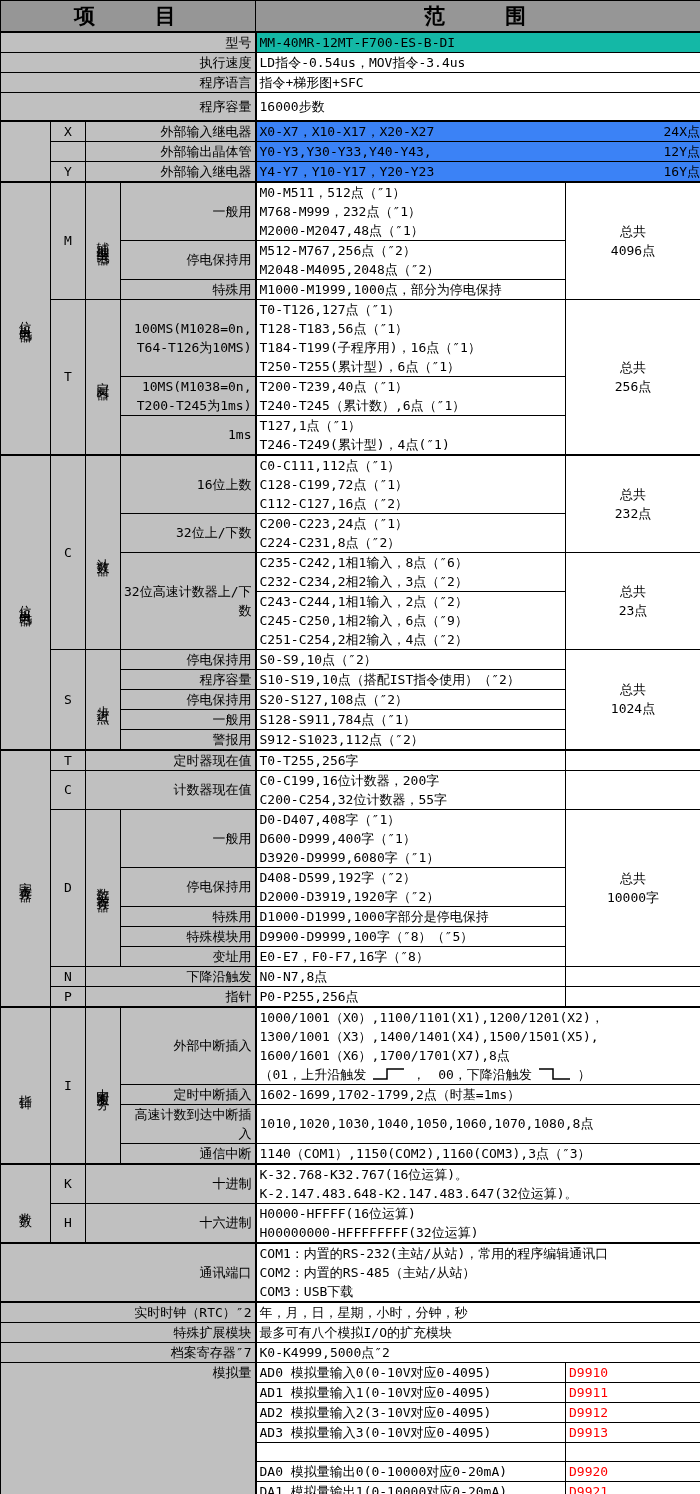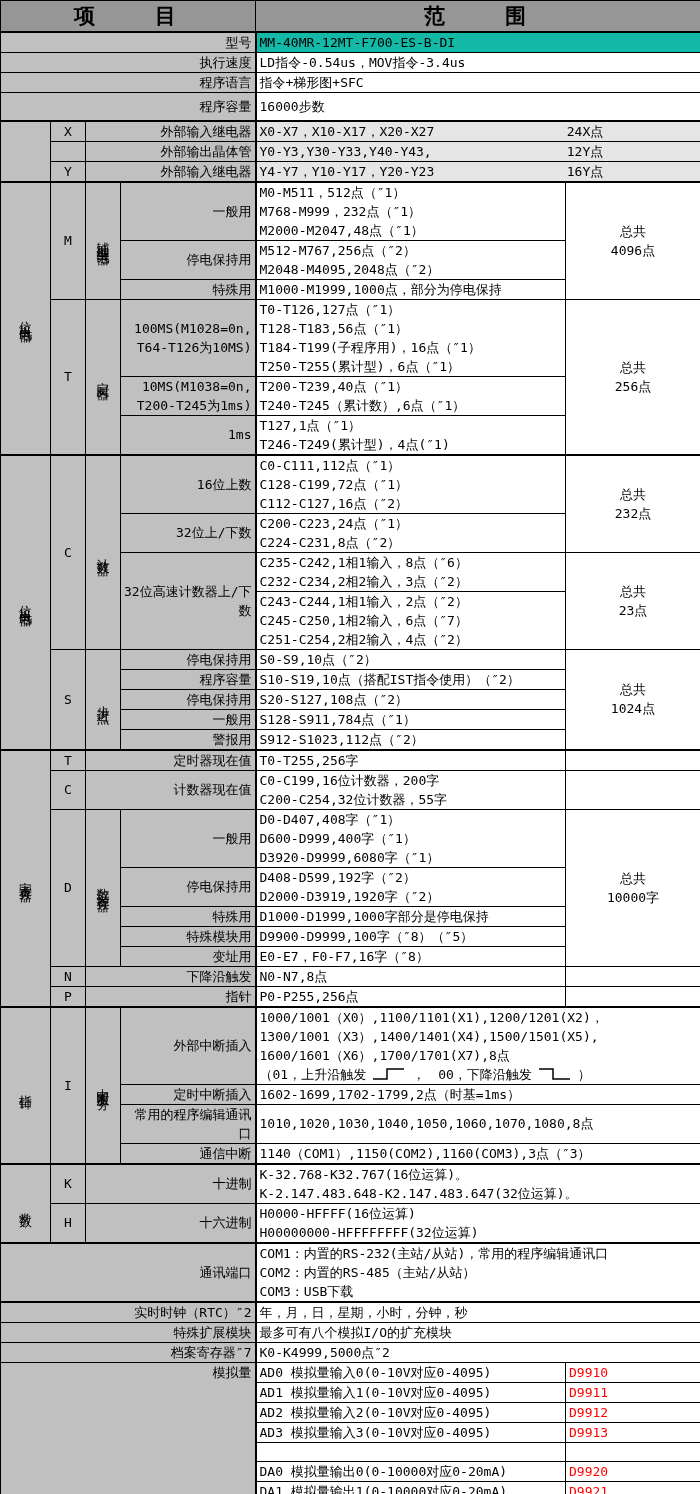--- a/index.html
+++ b/index.html
@@ -16,7 +16,7 @@
   td.e{border-left:2px solid #000}
   tr.sec>td{border-top:2px solid #000}
   td.model{background:#14b8a6}
-  td.io{background:#e5e5e5;padding:0}
+  td.io{background:#3b82f6;padding:0}
   .iorow{display:flex;align-items:center}
   .ioval{flex:1;padding-left:3px;white-space:nowrap}
   .iopts{width:230px;text-align:center}

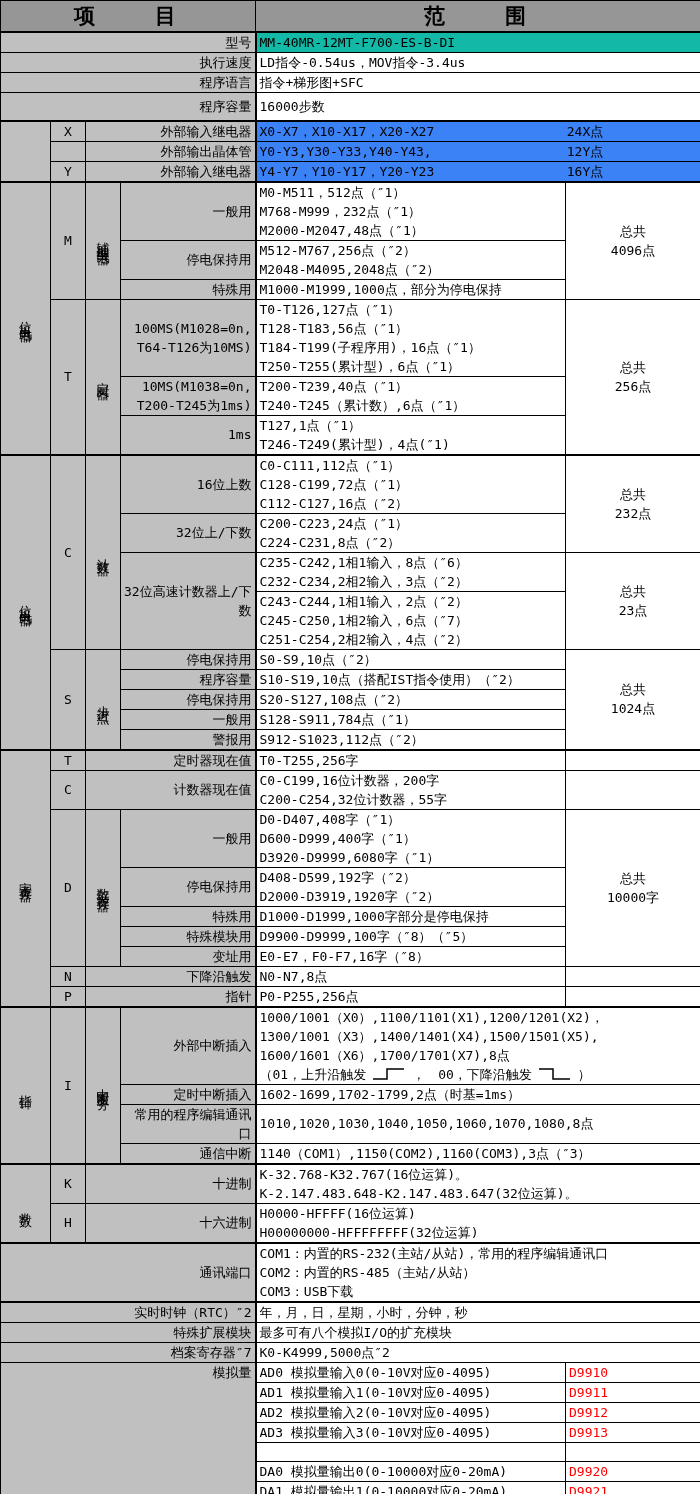--- a/index.html
+++ b/index.html
@@ -19,7 +19,7 @@
   td.io{background:#3b82f6;padding:0}
   .iorow{display:flex;align-items:center}
   .ioval{flex:1;padding-left:3px;white-space:nowrap}
-  .iopts{width:230px;text-align:center}
+  .iopts{width:230px;text-align:right}
   td.red{color:#FF0000}
   .edgeline{display:flex;align-items:center;white-space:pre}
   svg.edge{margin:0 6px;flex:none}

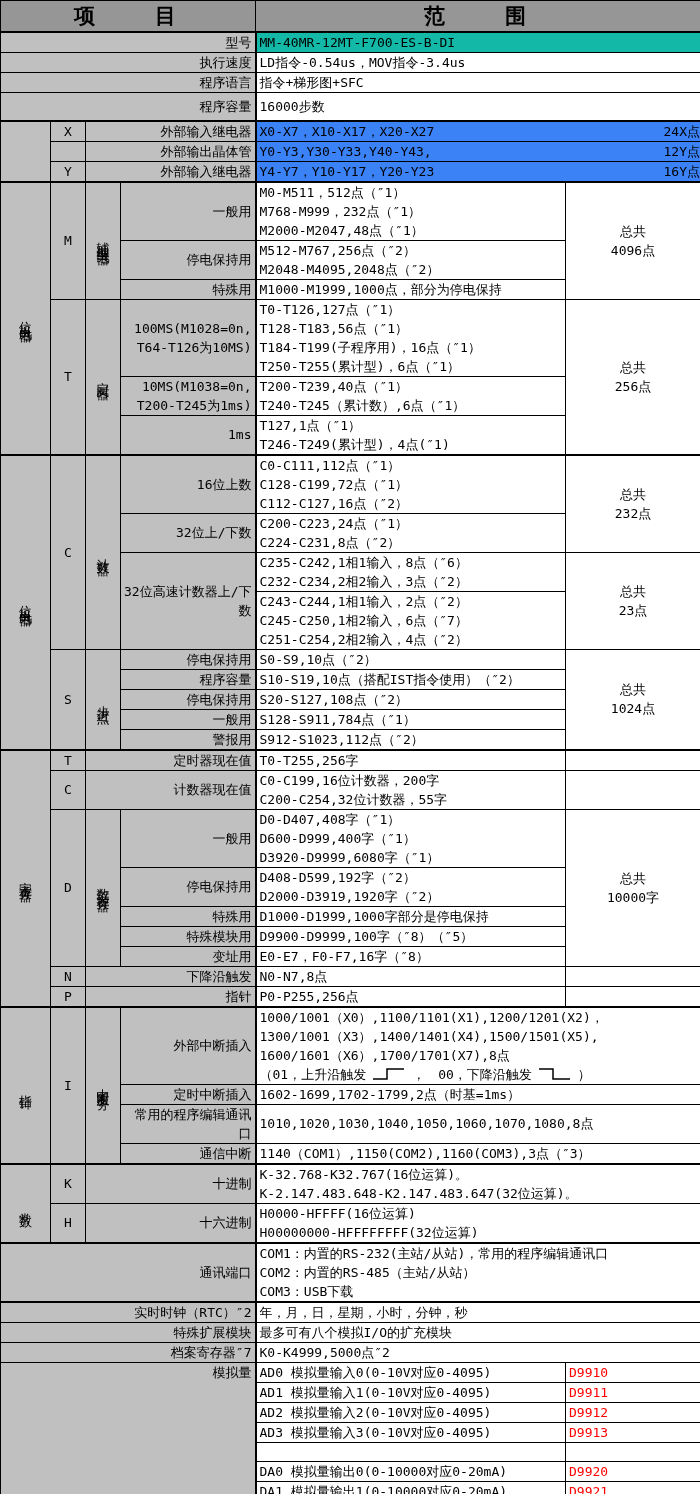--- a/index.html
+++ b/index.html
@@ -196,7 +196,7 @@
   <tr style="height:57px">
           <td class="e">
             <div>C243-C244,1相1输入，2点（″2）</div>
-            <div>C245-C250,1相2输入，6点（″7）</div>
+            <div>C245-C250,1相2输入，6点（″9）</div>
             <div>C251-C254,2相2输入，4点（″2）</div>
           </td>
         </tr>

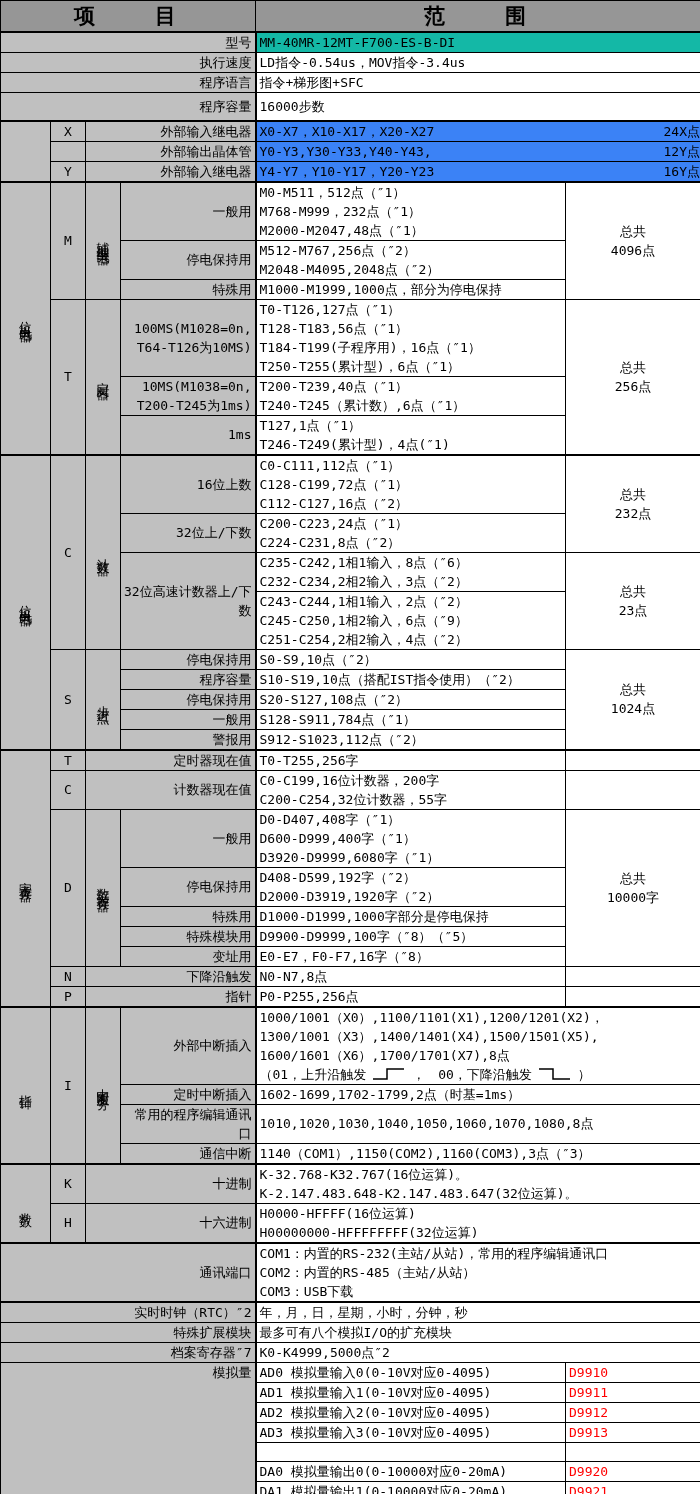--- a/index.html
+++ b/index.html
@@ -326,7 +326,7 @@
       <td colspan="2" class="e">1602-1699,1702-1799,2点（时基=1ms）</td>
         </tr>
   <tr style="height:38px">
-          <td class="g">常用的程序编辑通讯口</td>
+          <td class="g">高速计数到达中断插入</td>
       <td colspan="2" class="e">1010,1020,1030,1040,1050,1060,1070,1080,8点</td>
         </tr>
   <tr style="height:19px">

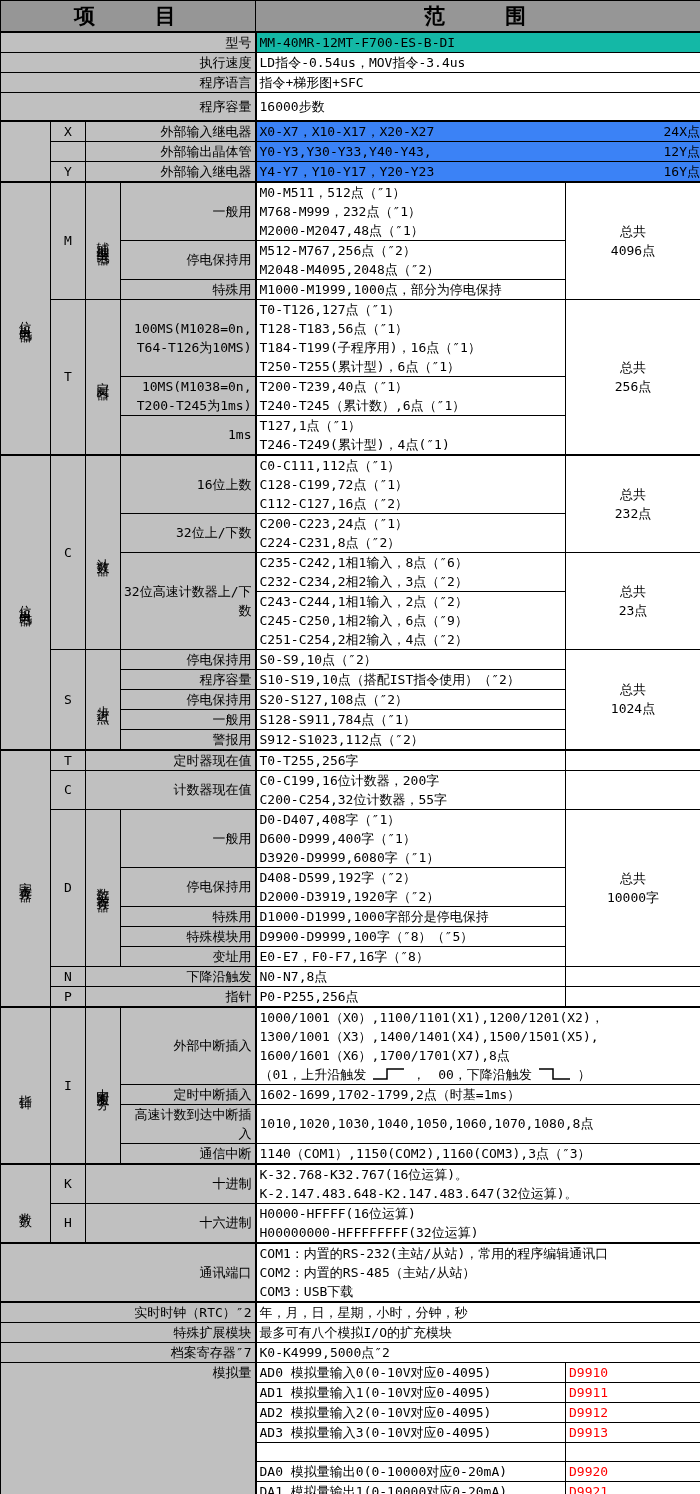--- a/index.html
+++ b/index.html
@@ -384,7 +384,7 @@
       <td class="red">D9911</td>
         </tr>
   <tr style="height:19px">
-          <td class="e">AD2 模拟量输入2(0-10V对应0-4095)</td>
+          <td class="e">AD2 模拟量输入2(3-10V对应0-4095)</td>
       <td class="red">D9912</td>
         </tr>
   <tr style="height:19px">

